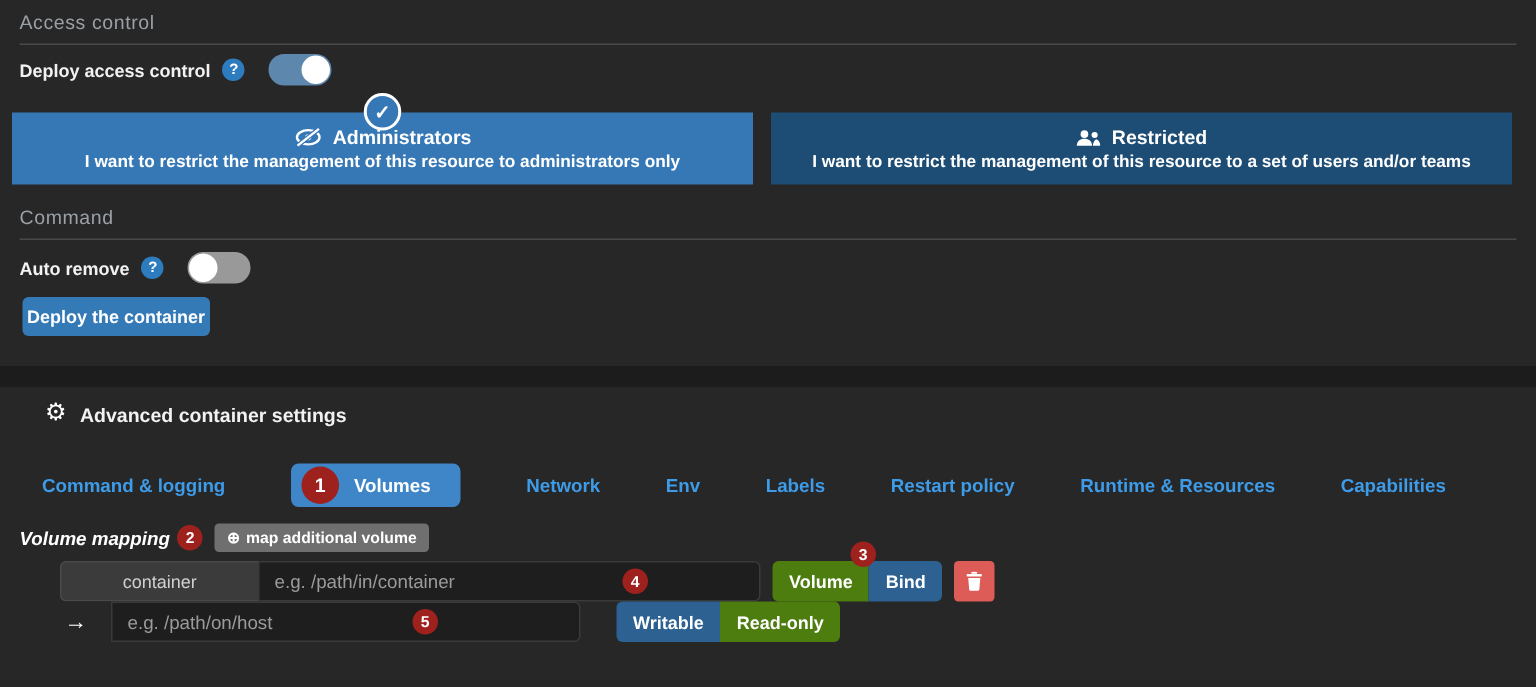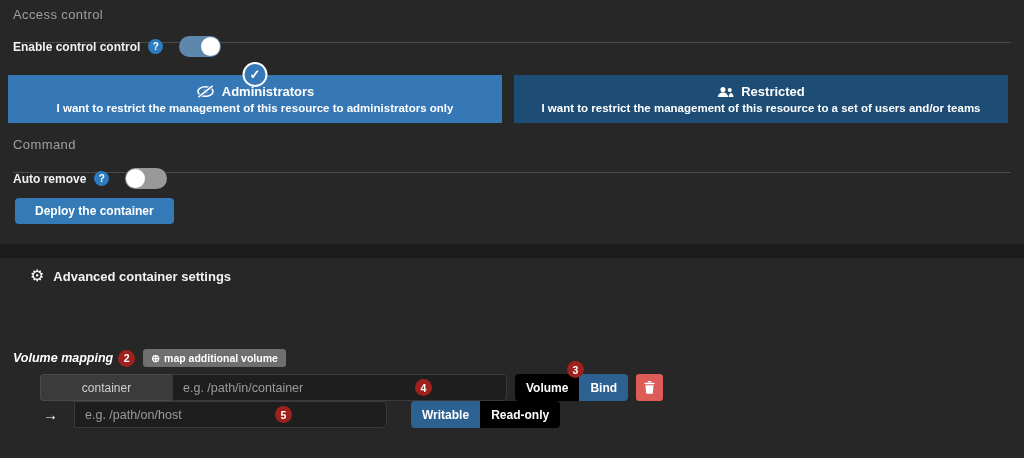--- a/index.html
+++ b/index.html
@@ -12,7 +12,7 @@
   .section-title {
     position:absolute; left:13px; width:998px;
     color:#9aa0a6; font-size:13px; letter-spacing:.4px;
-    padding-bottom:20px; border-bottom:1px solid #4a4a4a;
+    padding-bottom:7px; border-bottom:1px solid #4a4a4a;
   }
   .form-row { position:absolute; display:flex; align-items:center; gap:8px; }
   .form-label { font-size:12px; font-weight:bold; color:#f2f2f2; }

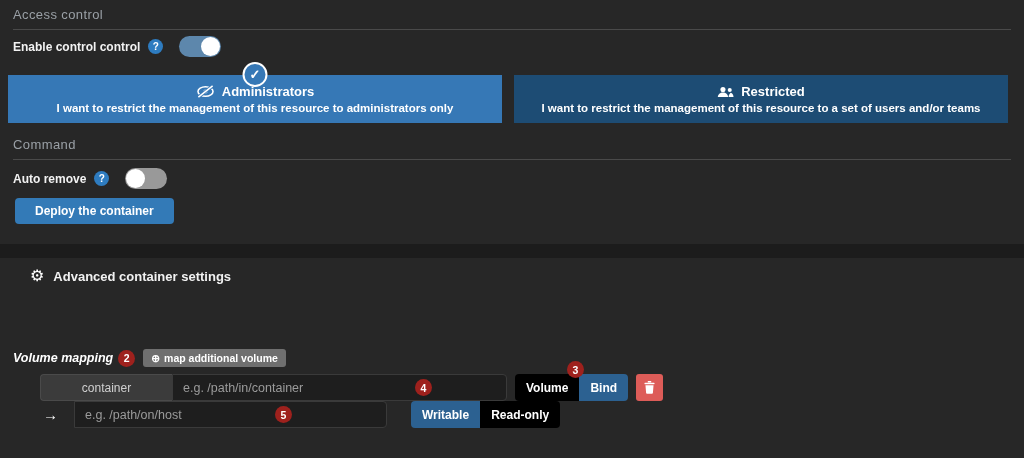--- a/index.html
+++ b/index.html
@@ -123,7 +123,7 @@
   <div class="section-title" style="top:7px;">Access control</div>
 
   <div class="form-row" style="left:13px; top:36px;">
-    <span class="form-label">Enable control control</span>
+    <span class="form-label">Deploy access control</span>
     <span class="help-icon">?</span>
     <span class="toggle on" style="margin-left:8px;">
       <span class="knob"></span>

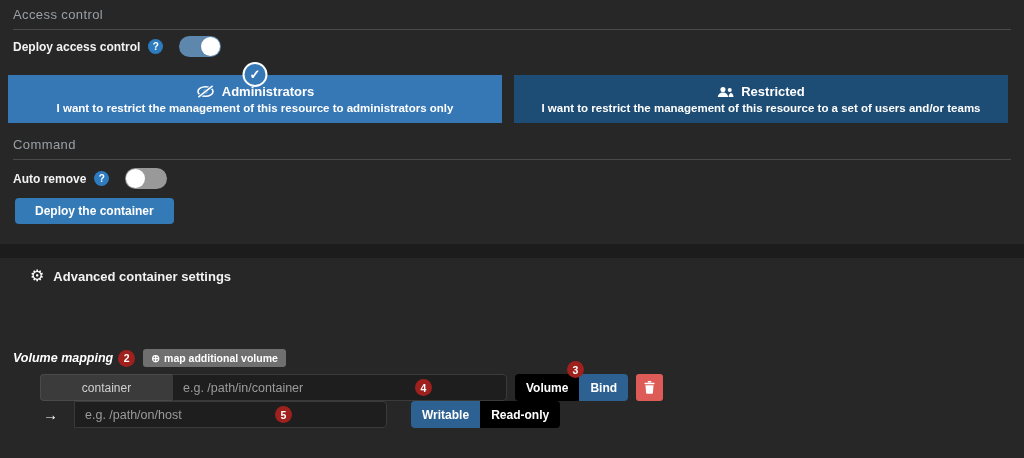--- a/index.html
+++ b/index.html
@@ -50,7 +50,7 @@
   .btn-primary {
     position:absolute; background:#337ab7; color:#fff; border:none; border-radius:4px;
     font-family:"Liberation Sans",sans-serif;
-    font-size:12px; font-weight:bold; padding:6px 20px; cursor:pointer;
+    font-size:12px; font-weight:bold; padding:6px 3px; cursor:pointer;
   }
   .band { position:absolute; left:0; top:244px; width:1024px; height:14px; background:#1c1c1c; }
 

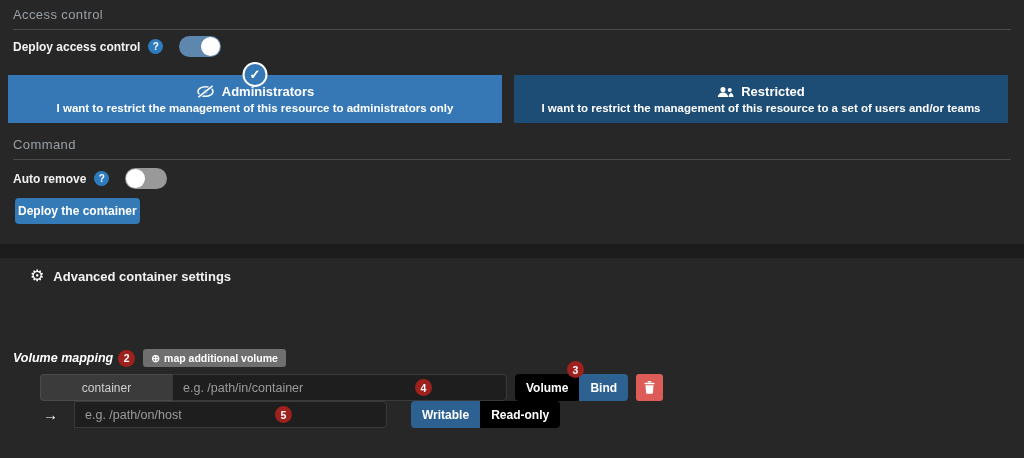--- a/index.html
+++ b/index.html
@@ -180,6 +180,19 @@
     <span class="adv-title">Advanced container settings</span>
   </div>
 
+  <div class="tabs">
+    <span class="tab-link">Command &amp; logging</span>
+    <span class="tab-active">
+      <span class="badge-lg">1</span>
+      <span>Volumes</span>
+    </span>
+    <span class="tab-link">Network</span>
+    <span class="tab-link">Env</span>
+    <span class="tab-link">Labels</span>
+    <span class="tab-link">Restart policy</span>
+    <span class="tab-link">Runtime &amp; Resources</span>
+    <span class="tab-link">Capabilities</span>
+  </div>
 
   <div class="vm-row">
     <span class="vm-label">Volume mapping</span>

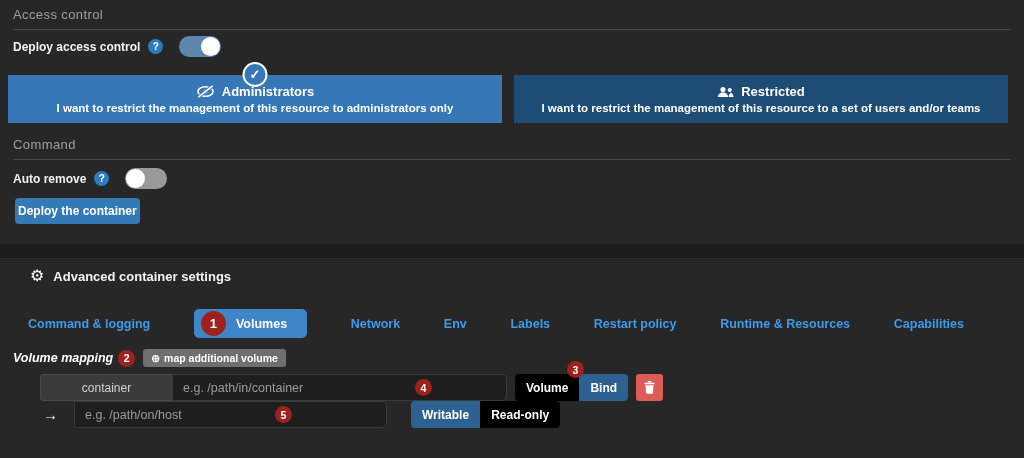--- a/index.html
+++ b/index.html
@@ -103,7 +103,7 @@
     height:27px; border:none; color:#fff; cursor:pointer;
     font-family:"Liberation Sans",sans-serif; font-size:12px; font-weight:bold; padding:0 11px;
   }
-  .seg-light { background:#000000; }
+  .seg-light { background:#4d7c0f; }
   .seg-dark  { background:#2c6191; }
   .seg-left  { border-radius:4px 0 0 4px; }
   .seg-right { border-radius:0 4px 4px 0;text-align:center; }

